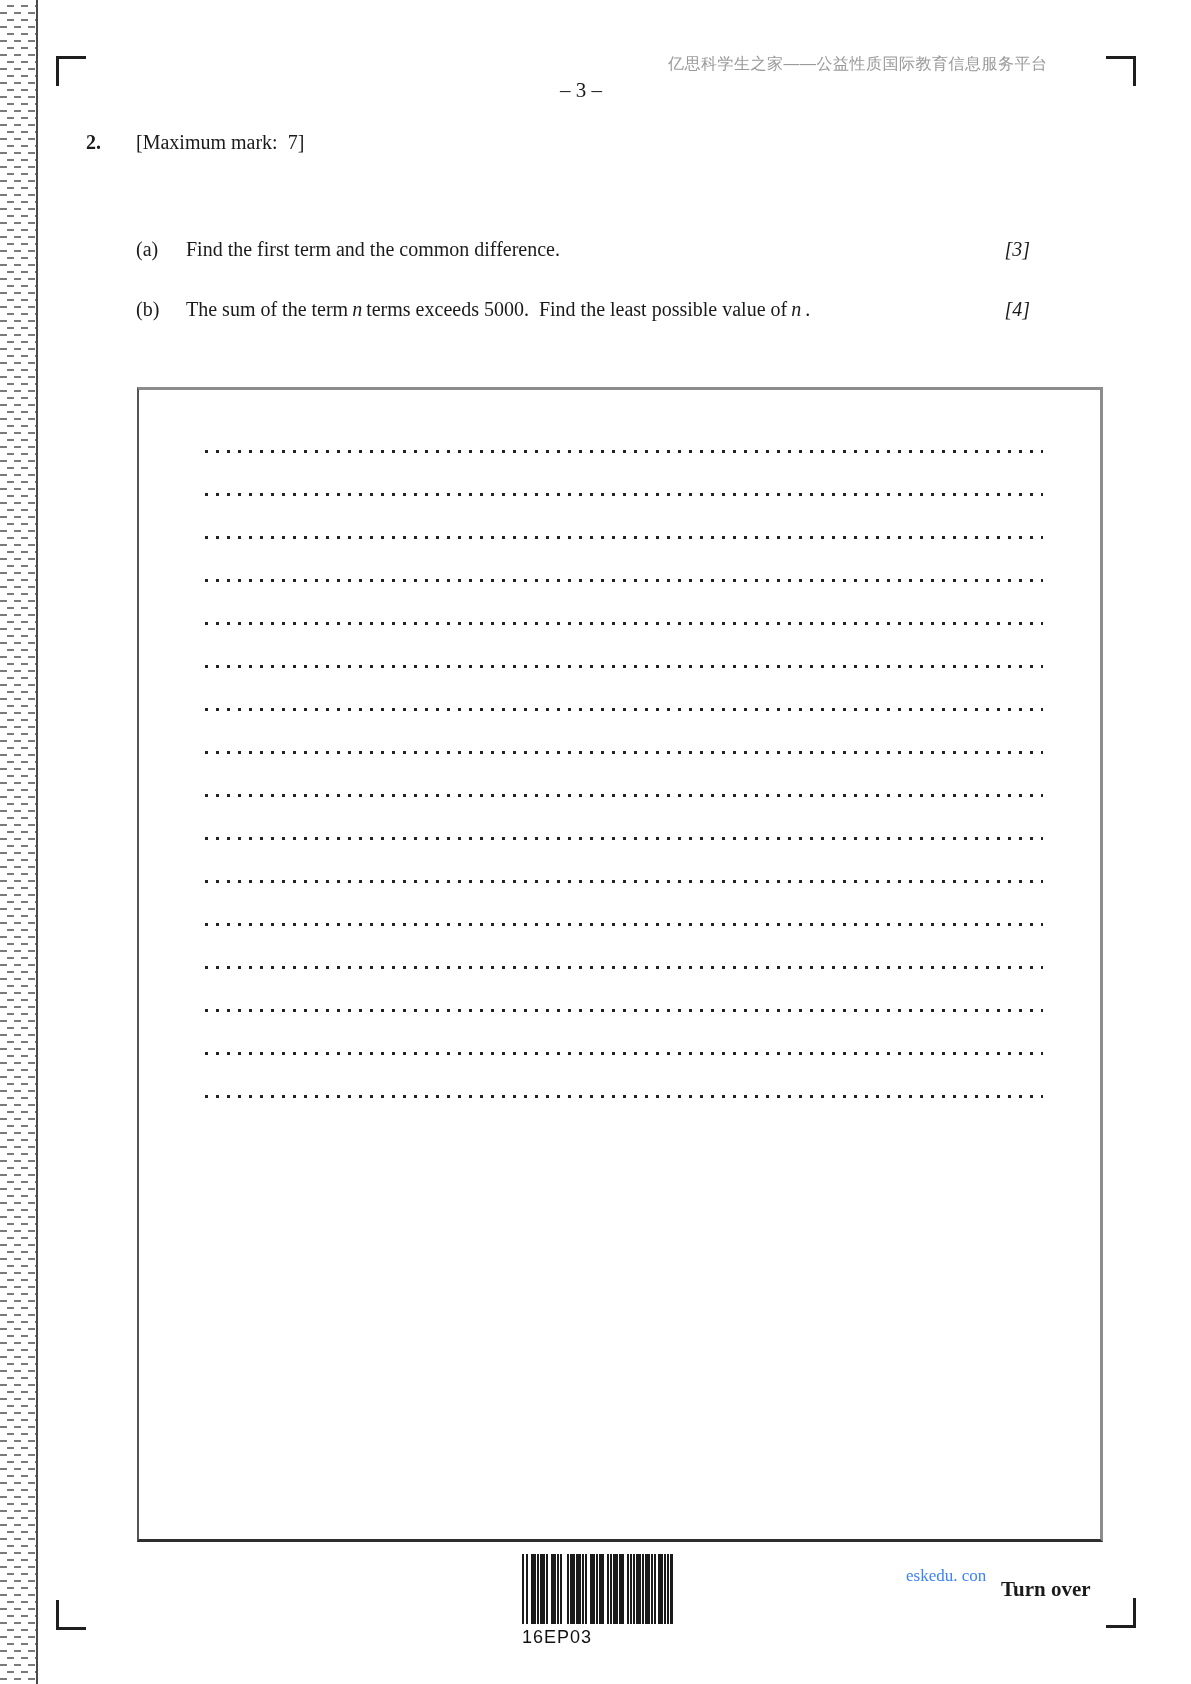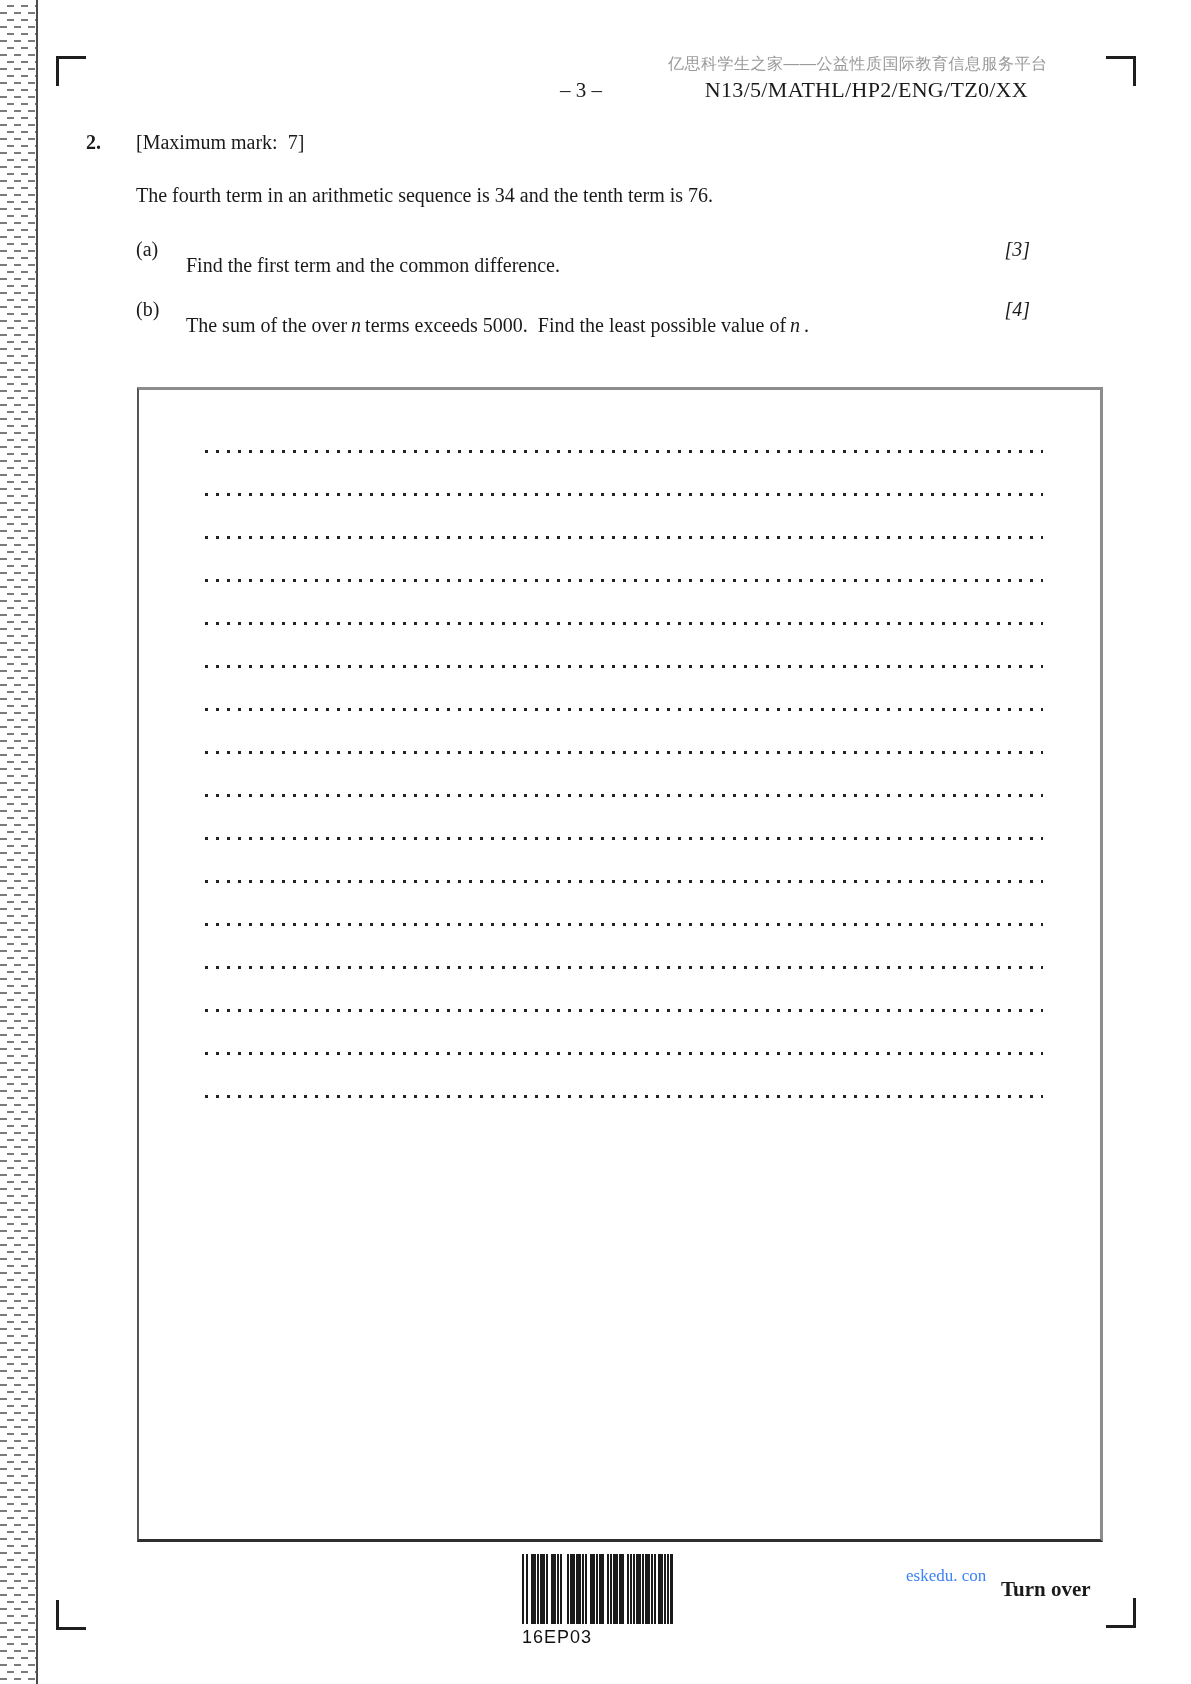--- a/index.html
+++ b/index.html
@@ -63,7 +63,6 @@
 
   <div class="cn-watermark">亿思科学生之家——公益性质国际教育信息服务平台</div>
   <div class="page-num">– 3 –</div>
-  <div class="paper-code">N13/5/MATHL/HP2/ENG/TZ0/XX</div>
 
   <div class="q-number">2.</div>
   <div class="q-maxmark">[Maximum mark:&nbsp; 7]</div>

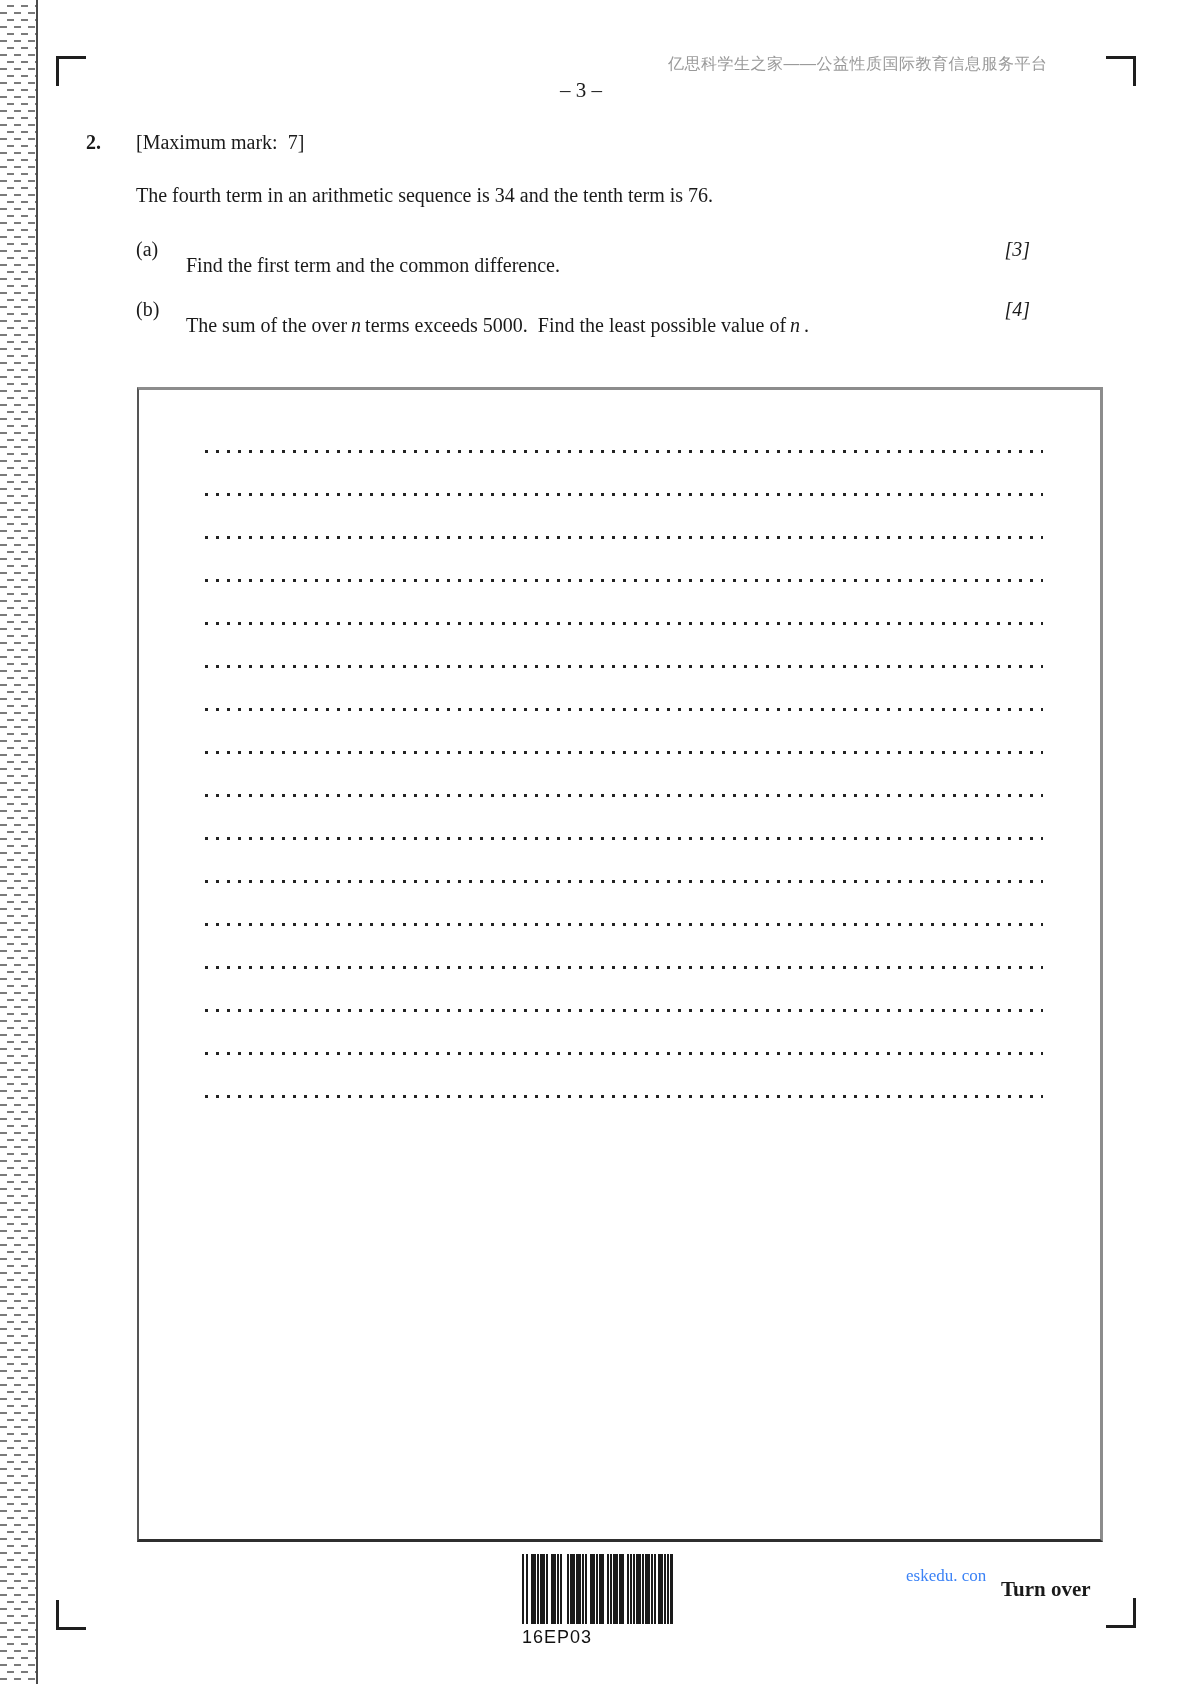--- a/index.html
+++ b/index.html
@@ -66,7 +66,6 @@
 
   <div class="q-number">2.</div>
   <div class="q-maxmark">[Maximum mark:&nbsp; 7]</div>
-  <div class="q-intro">The fourth term in an arithmetic sequence is 34 and the tenth term is 76.</div>
 
   <div class="q-part a">
     <span class="plabel">(a)</span>

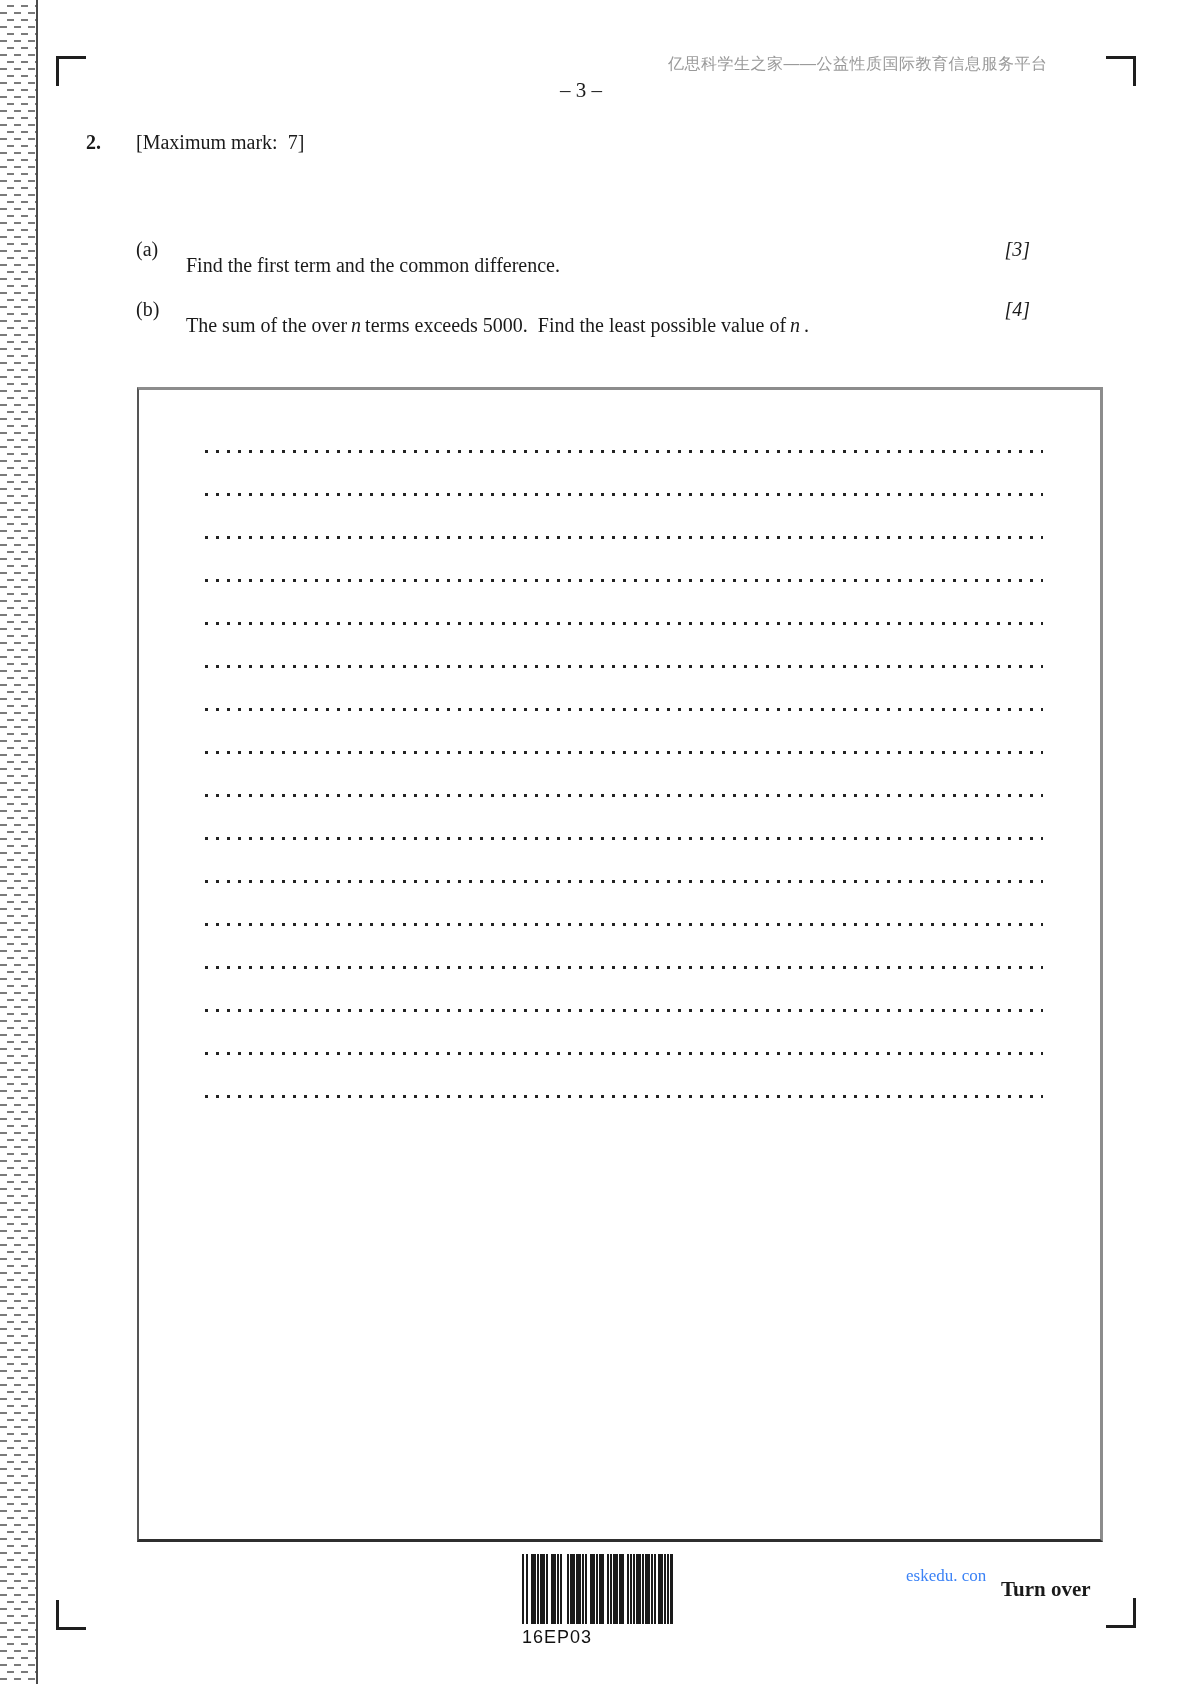--- a/index.html
+++ b/index.html
@@ -31,7 +31,7 @@
   .q-part.a{top:238px;}
   .q-part.b{top:298px;}
   .q-part .plabel{position:absolute;left:0;top:0;}
-  .q-part .ptext{position:absolute;left:50px;top:16px;white-space:nowrap;}
+  .q-part .ptext{position:absolute;left:50px;top:0;white-space:nowrap;}
   .q-part .pmarks{position:absolute;right:0;top:0;font-style:italic;}
   .var{font-style:italic;margin:0 4px;}
   

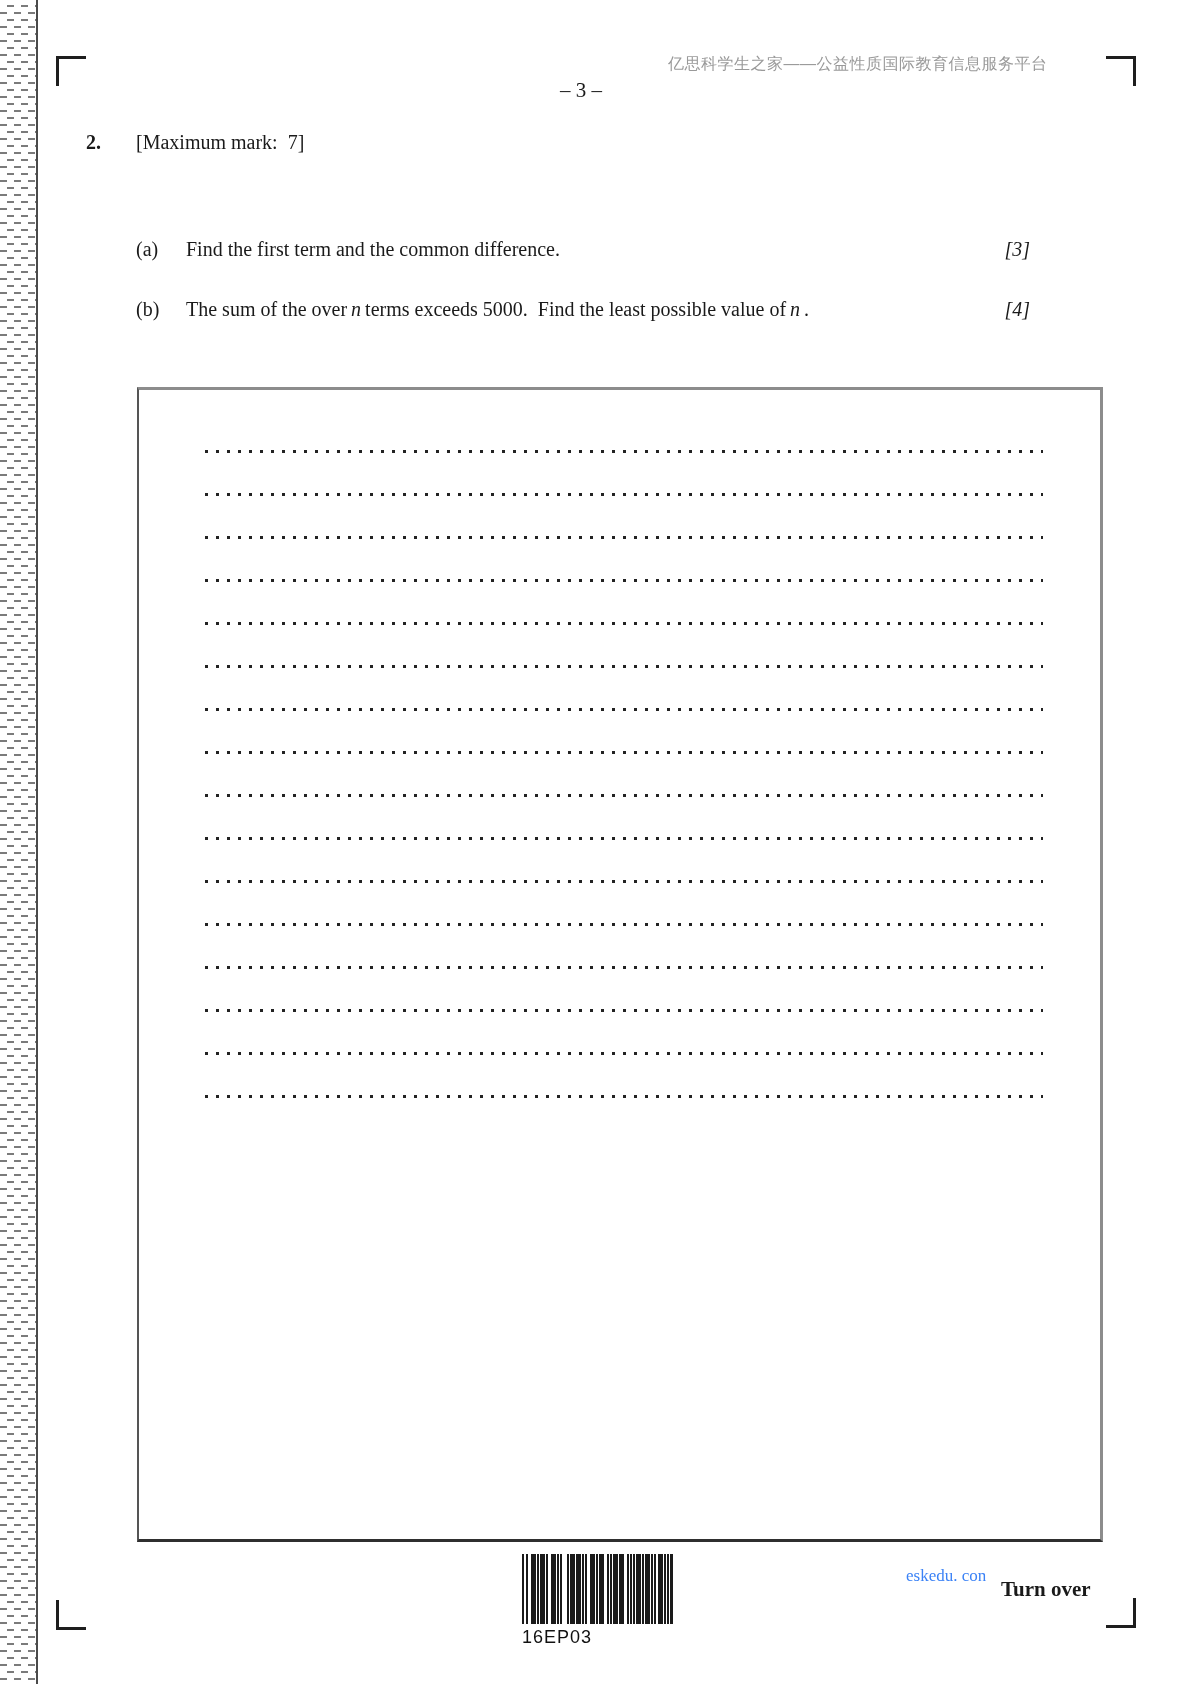--- a/index.html
+++ b/index.html
@@ -75,7 +75,7 @@
 
   <div class="q-part b">
     <span class="plabel">(b)</span>
-    <span class="ptext"><span>The sum of the over</span><span class="var">n</span><span>terms exceeds 5000.&nbsp; Find the least possible value of</span><span class="var">n</span><span>.</span></span>
+    <span class="ptext"><span>The sum of the term</span><span class="var">n</span><span>terms exceeds 5000.&nbsp; Find the least possible value of</span><span class="var">n</span><span>.</span></span>
     <span class="pmarks">[4]</span>
   </div>
 

